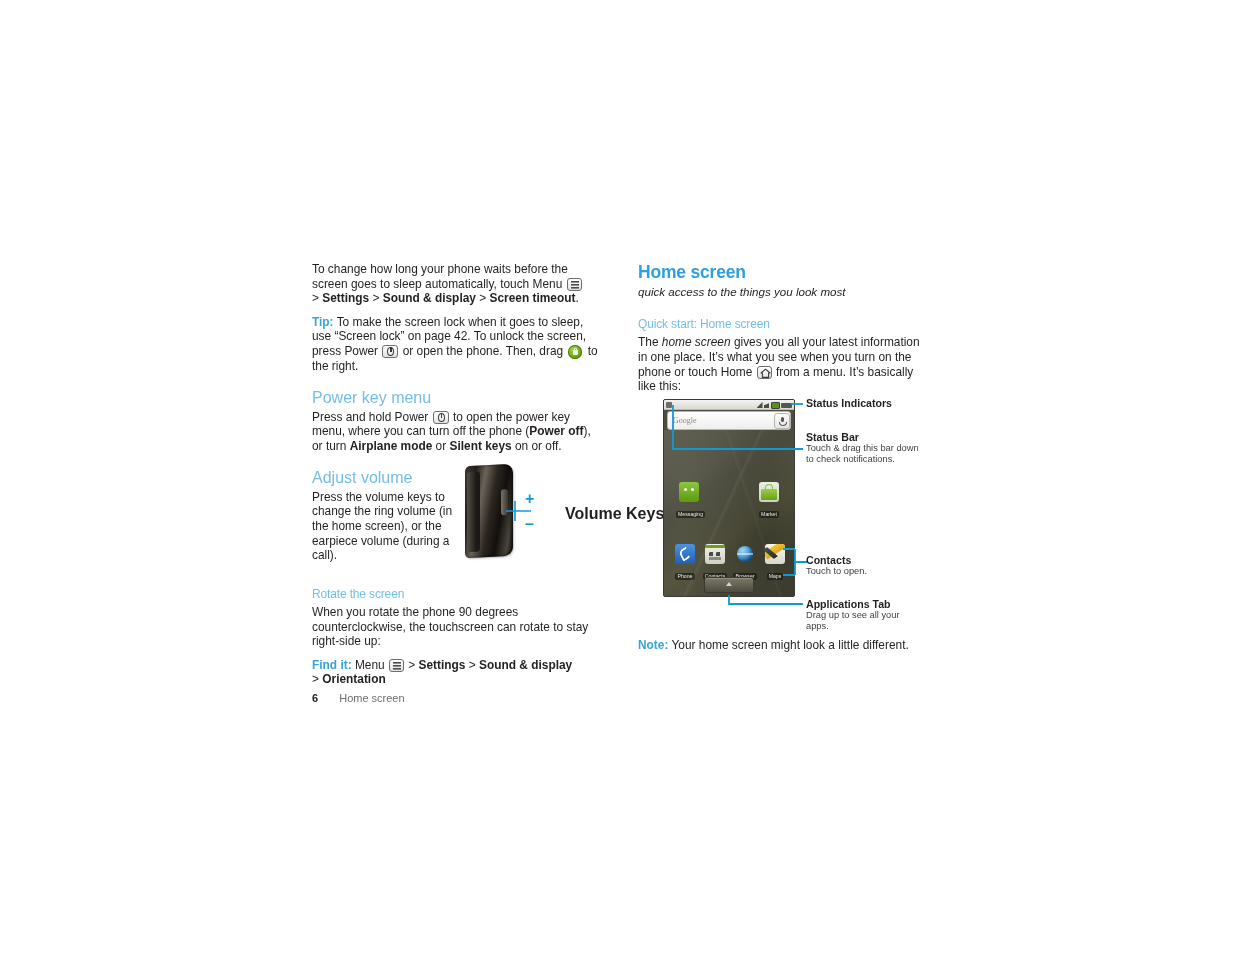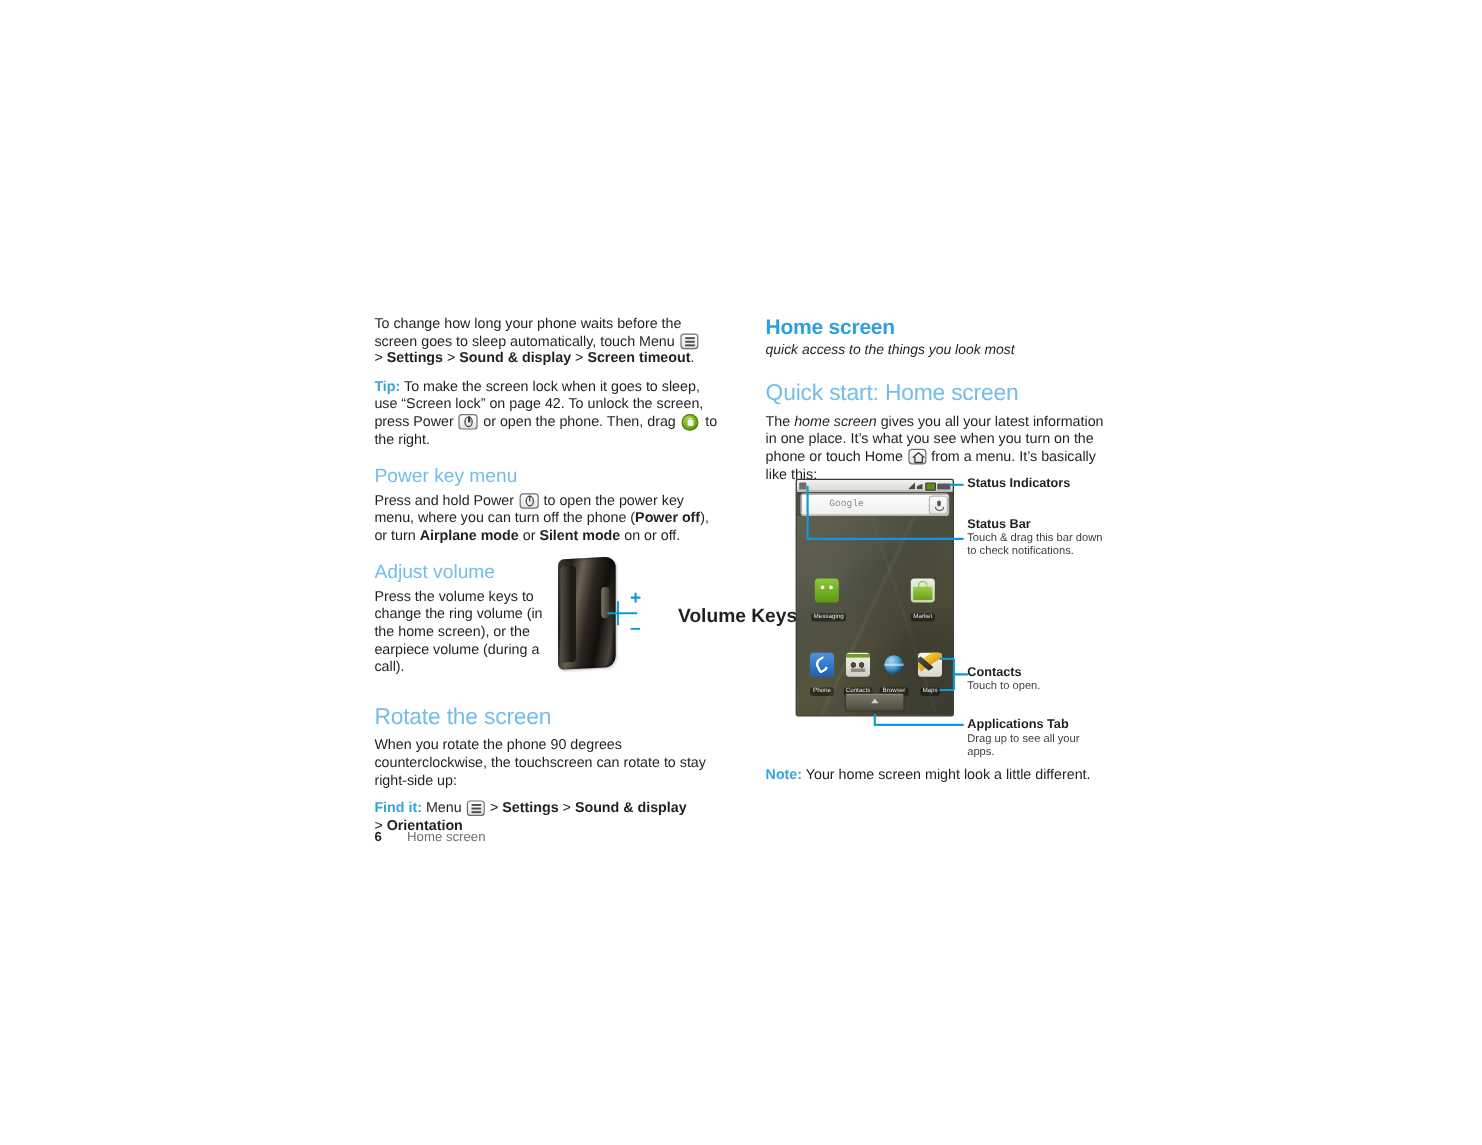--- a/index.html
+++ b/index.html
@@ -24,7 +24,7 @@
     line-height:1.2;
   }
   .h2{
-    font-size:19px;color:#74bdea;margin:12px 0 4px 0;line-height:1.2;
+    font-size:12px;color:#74bdea;margin:12px 0 4px 0;line-height:1.2;
     font-weight:normal;letter-spacing:-0.15px;
   }
   .h3{

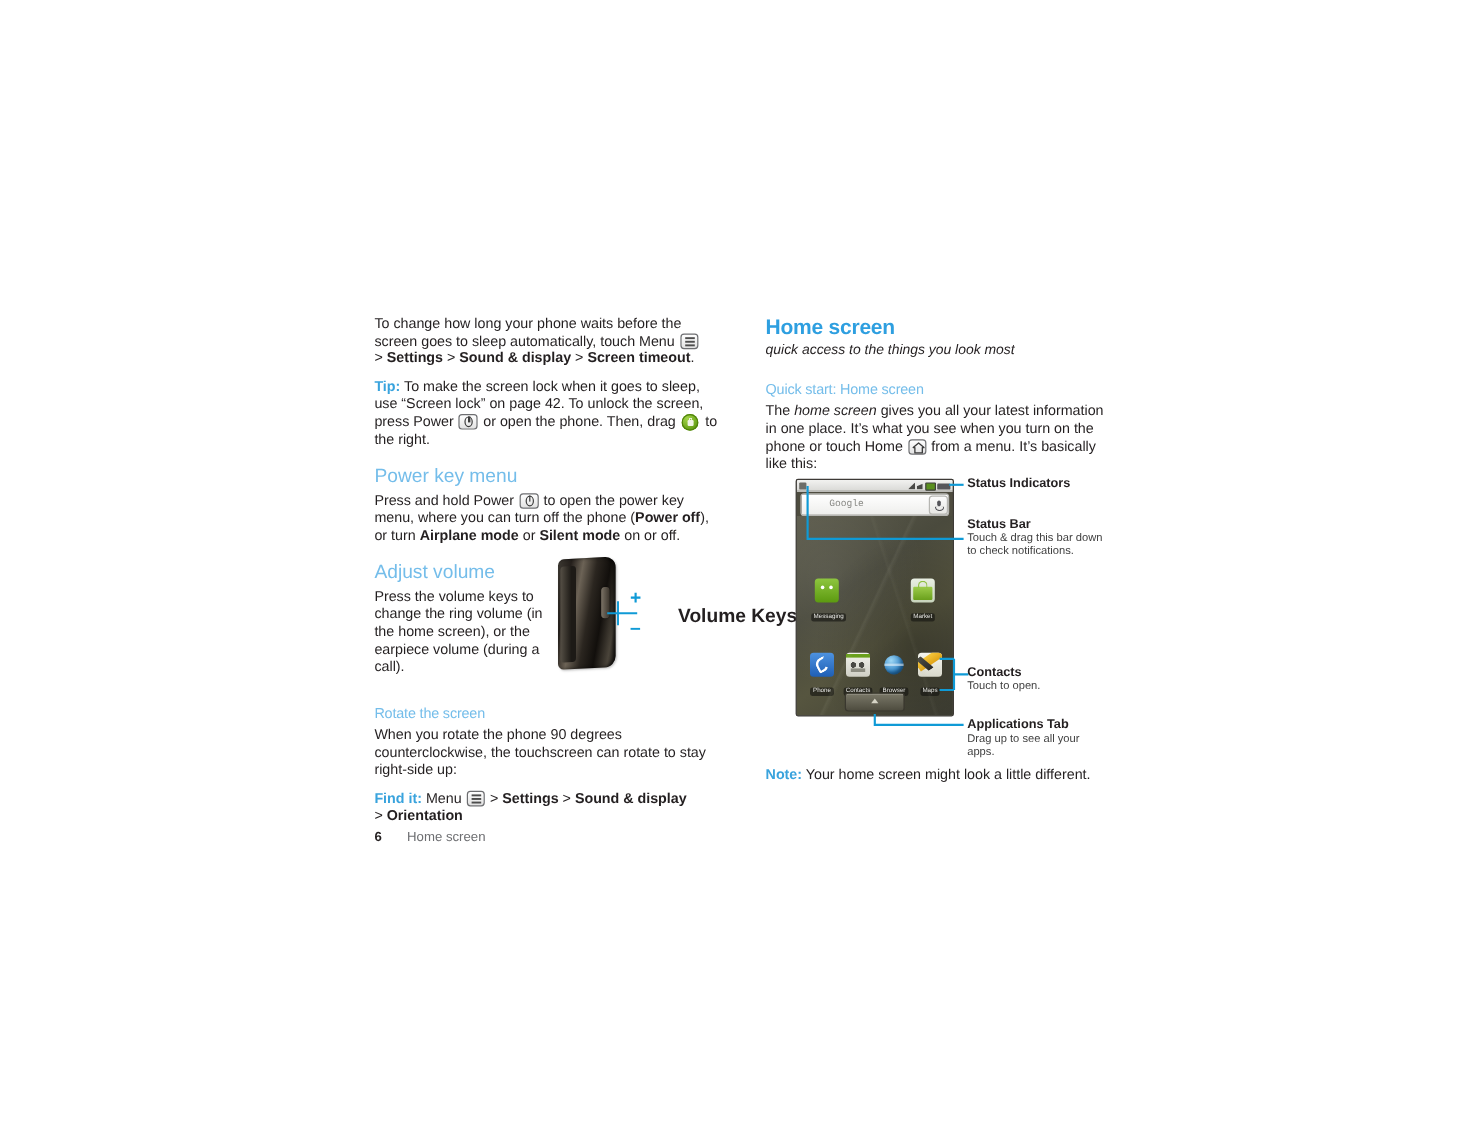--- a/index.html
+++ b/index.html
@@ -125,7 +125,7 @@
     background:linear-gradient(#ffffff,#eeeeec);
     border:1px solid #b6b6b2;border-radius:3px;display:flex;align-items:center;
   }
-  .hs-search .ph{font-size:8px;color:#8a8a86;margin-left:23px;font-family:Liberation Mono, monospace;}
+  .hs-search .ph{font-size:8px;color:#8a8a86;margin-left:5px;font-family:Liberation Serif, serif;}
   .hs-search .magn{
     margin-left:auto;margin-right:4px;width:7px;height:7px;border:1.2px solid #6f6f6b;
     border-radius:50%;position:relative;

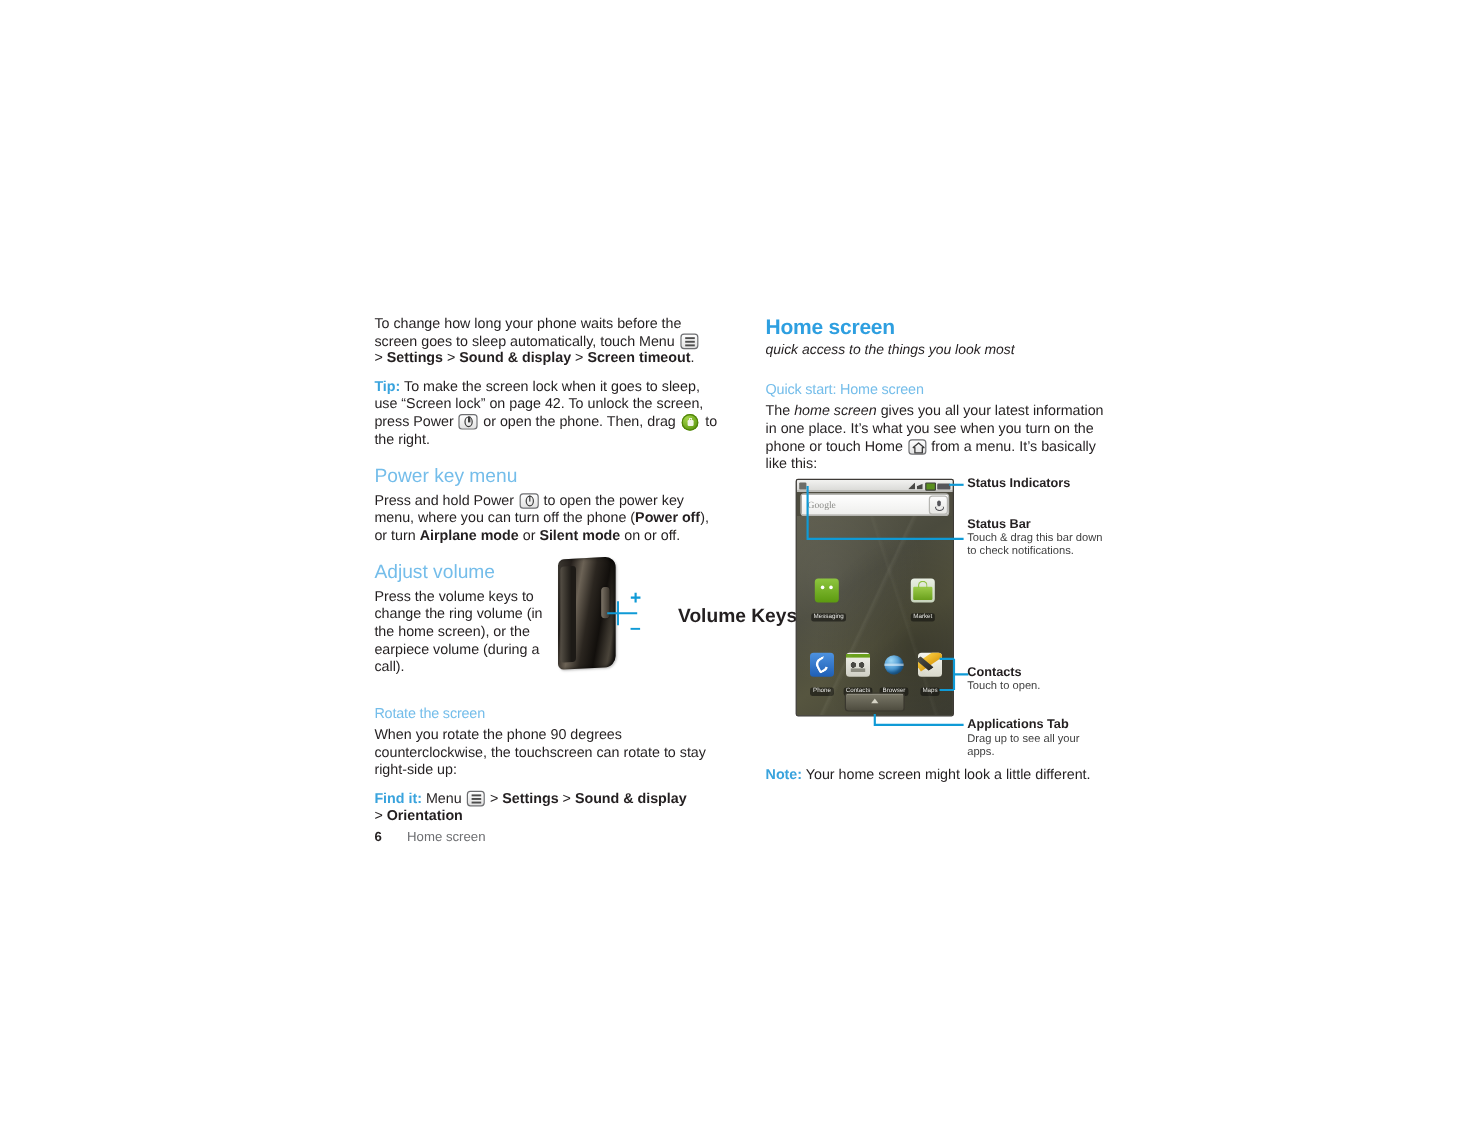--- a/index.html
+++ b/index.html
@@ -250,7 +250,7 @@
       <span>to open the power key menu, where you can turn off the phone (</span><b>Power off</b><span>), or turn</span>
       <b>Airplane mode</b>
       <span>or</span>
-      <b>Silent mode</b>
+      <b>Silent keys</b>
       <span>on or off.</span>
     </p>
 

